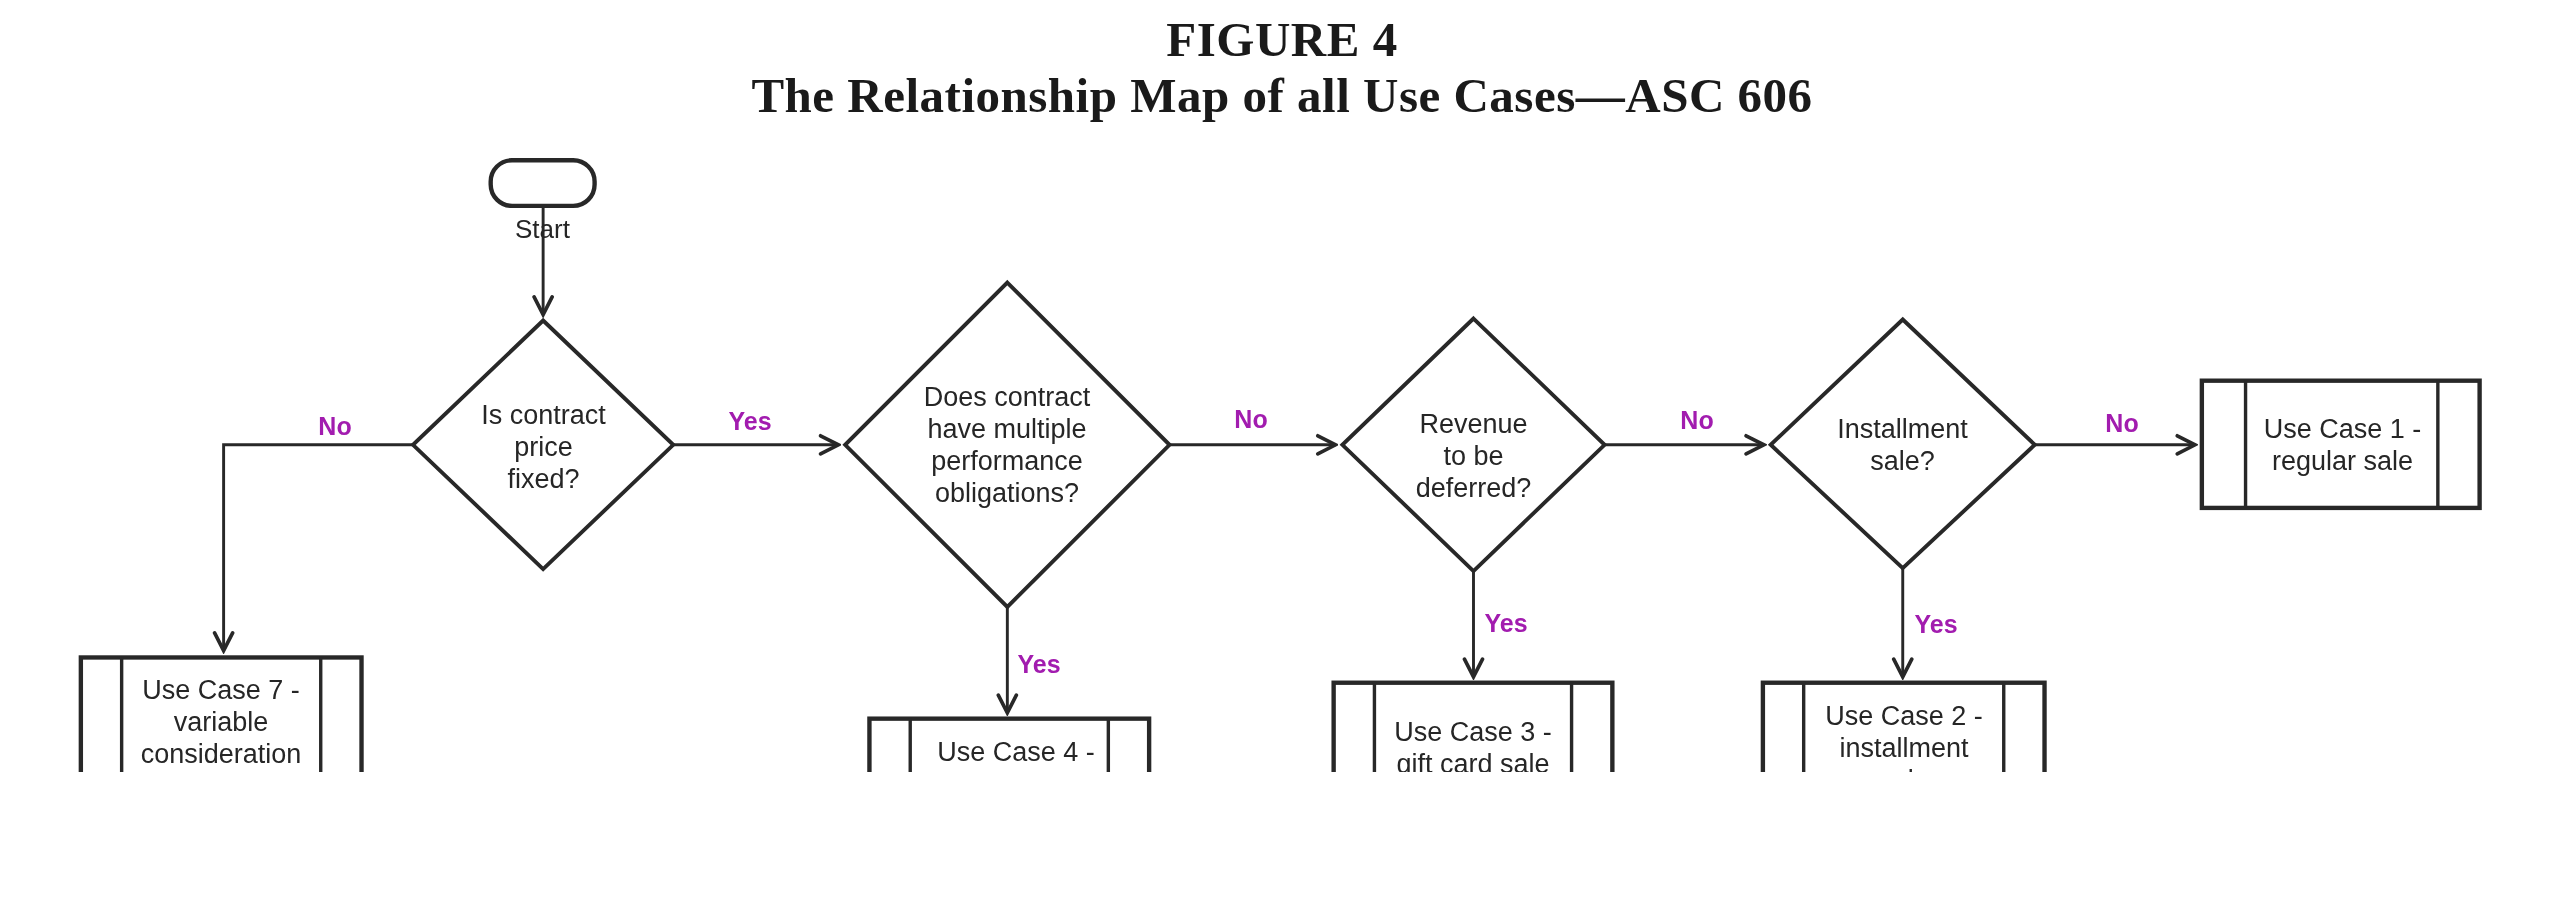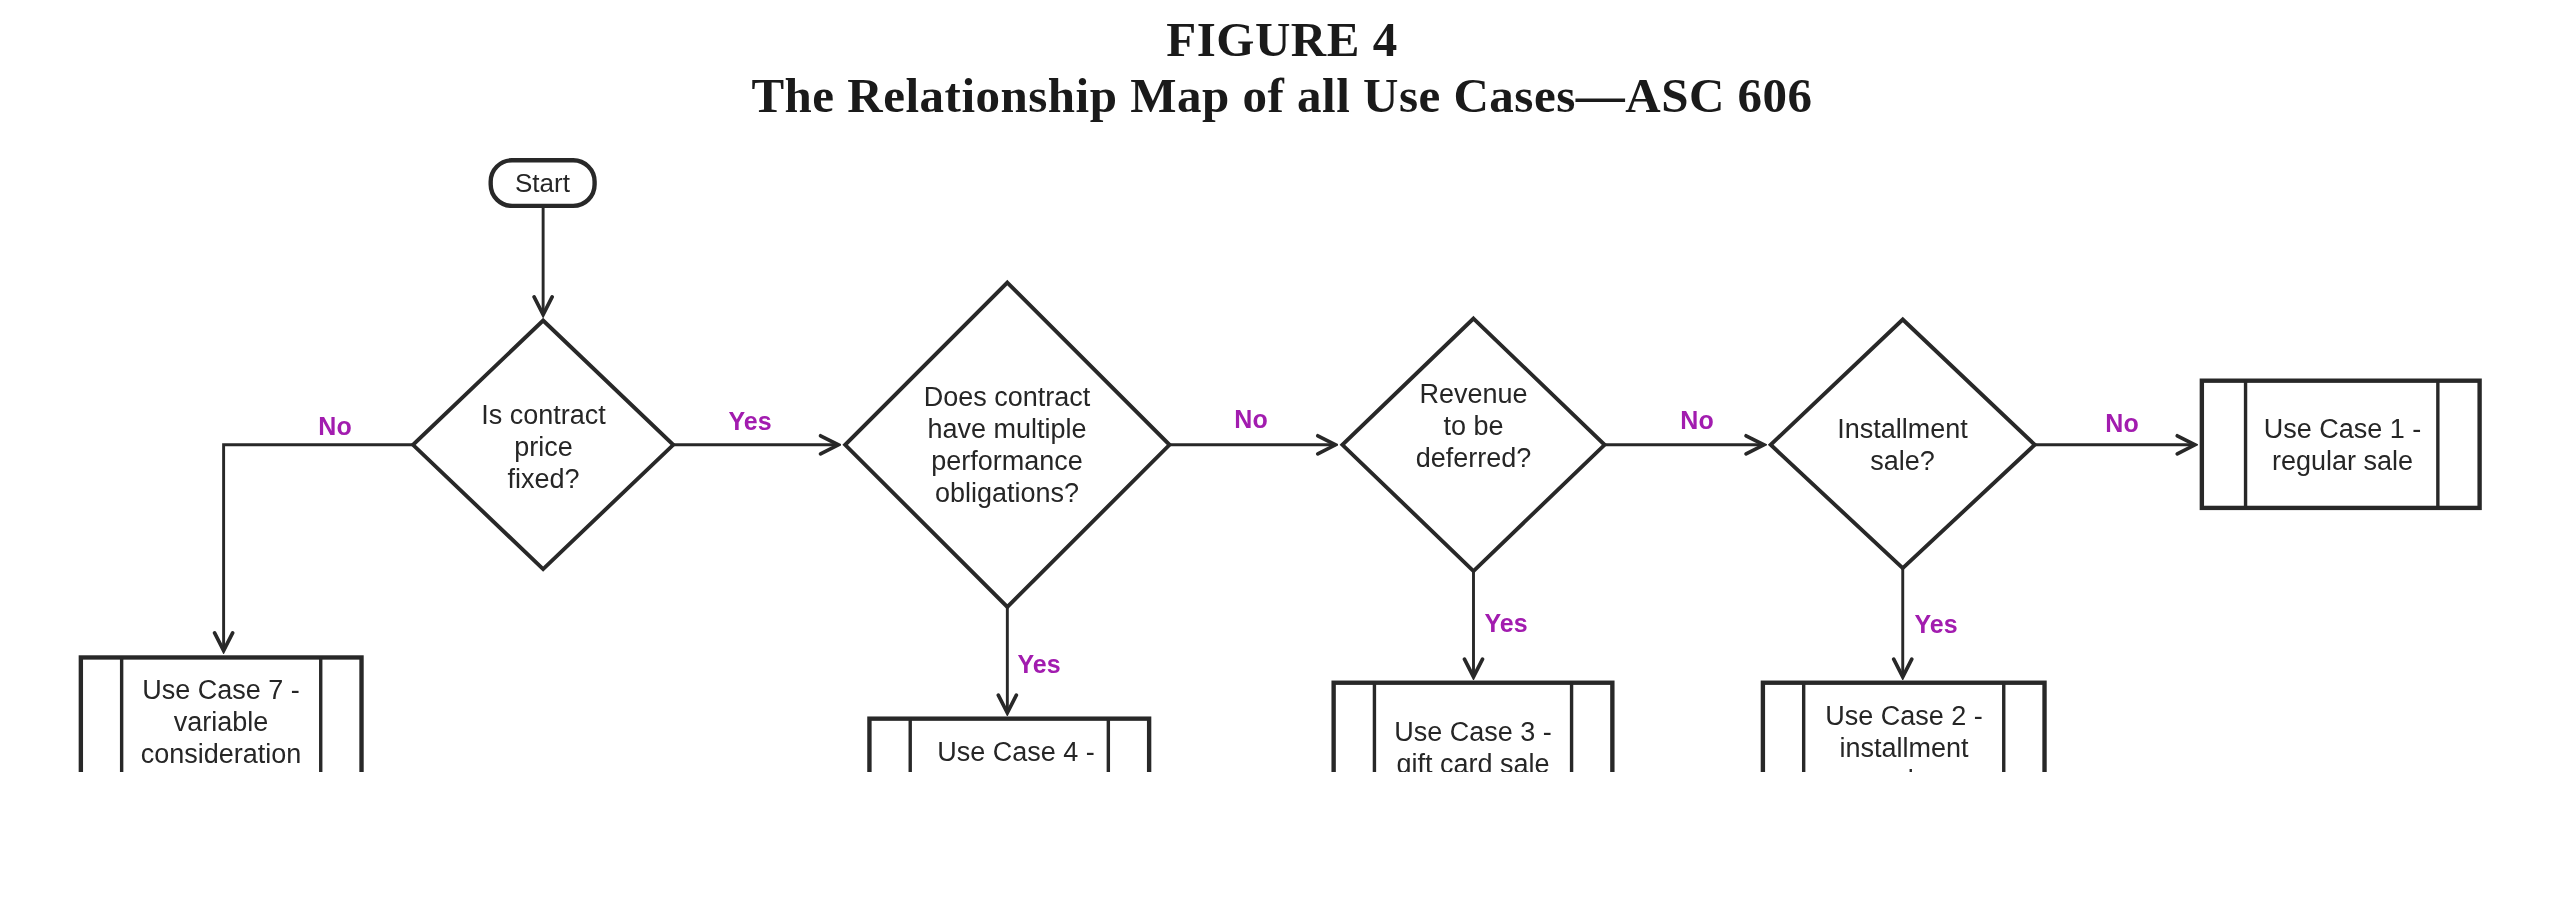--- a/index.html
+++ b/index.html
@@ -58,7 +58,7 @@
     font-weight: bold;
     color: #a21caf;
   }
-  .start-lbl { font-size: 26px; }
+  .start-lbl { font-size: 26px; margin-top: 46px; }
 </style>
 </head>
 <body>

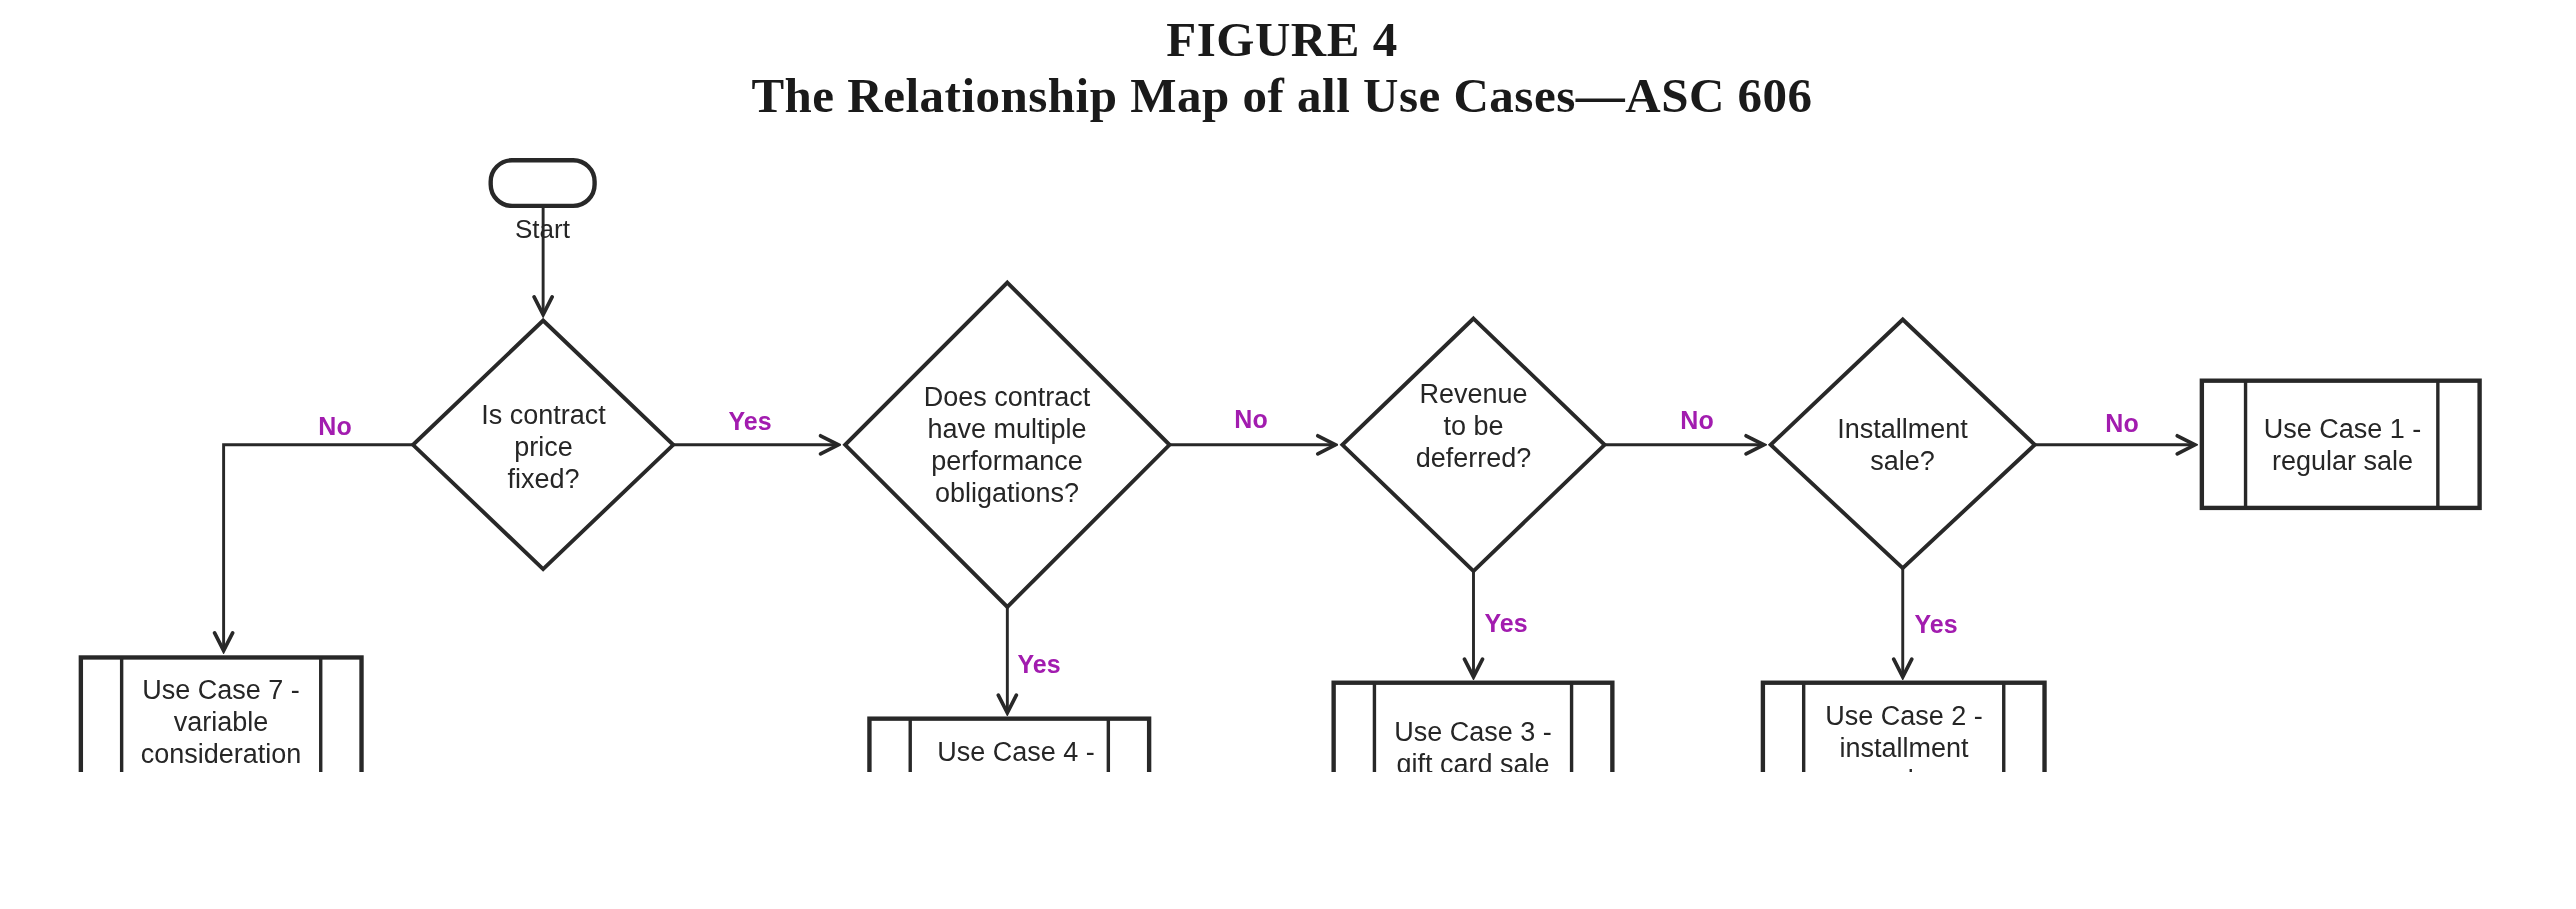--- a/index.html
+++ b/index.html
@@ -126,7 +126,7 @@
 have multiple
 performance
 obligations?</div>
-  <div class="lbl" style="left:1357px; top:375px; width:233px; height:102px;">Revenue
+  <div class="lbl" style="left:1357px; top:405px; width:233px; height:102px;">Revenue
 to be
 deferred?</div>
   <div class="lbl" style="left:1786px; top:410px; width:233px; height:70px;">Installment

